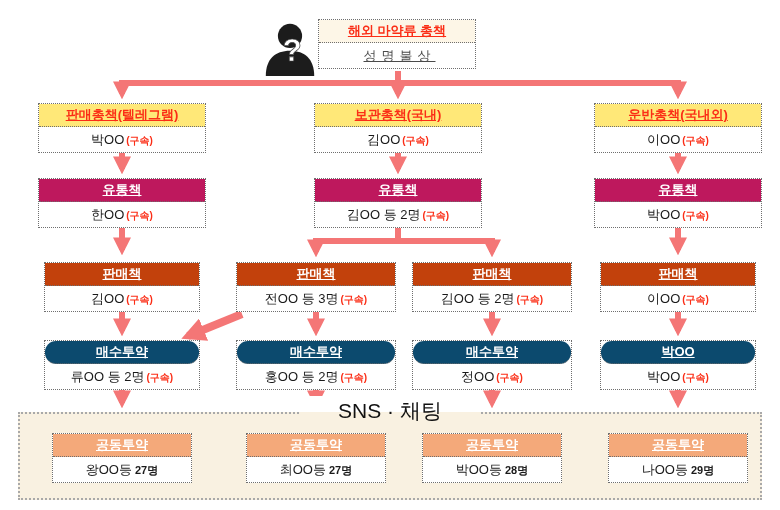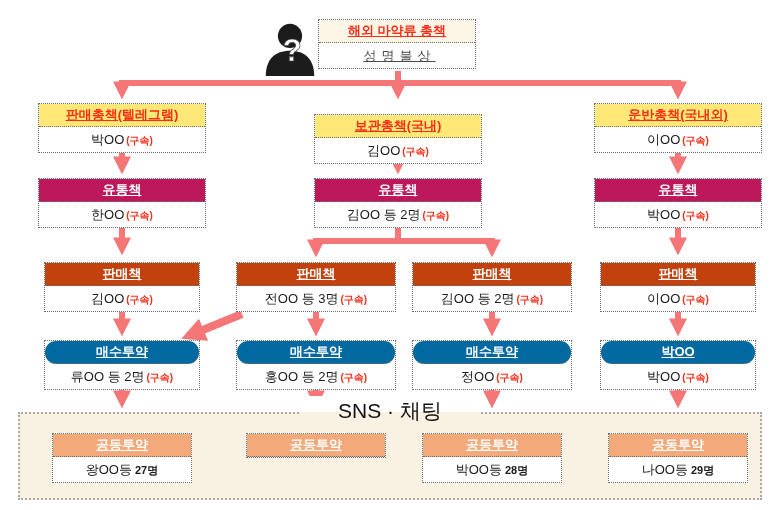--- a/index.html
+++ b/index.html
@@ -93,7 +93,7 @@
     <span>박OO</span><span class="arrest">(구속)</span>
   </div>
 </div>
-<div class="node" style="left:314px;top:114px;width:168px">
+<div class="node" style="left:314px;top:103px;width:168px">
   <div class="hd c-yellow">보관총책(국내)</div>
   <div class="val">
     <span>김OO</span><span class="arrest">(구속)</span>

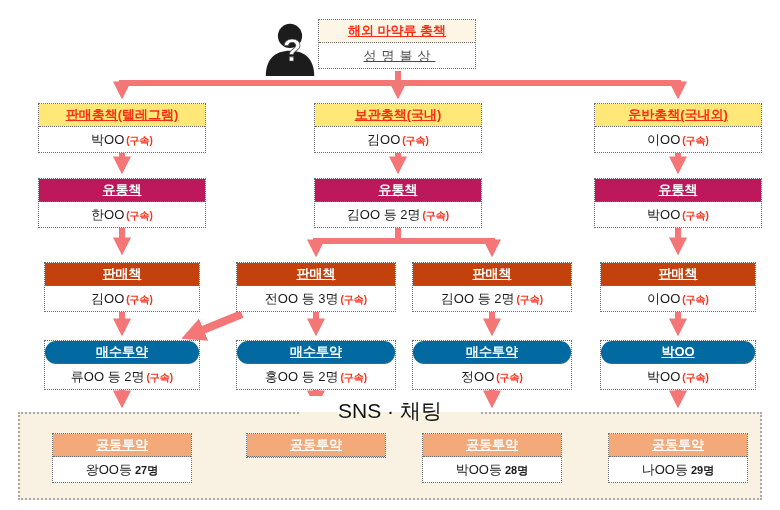--- a/index.html
+++ b/index.html
@@ -25,7 +25,7 @@
   .c-yellow{background:#ffe878;color:#fb2d16;}
   .c-purple{background:#be185d;color:#ffffff;}
   .c-blue{background:#c2410c;color:#ffffff;}
-  .c-gray{background:#0369a1;color:#ffffff;border-radius:11px;}
+  .c-gray{background:#0c4a6e;color:#ffffff;border-radius:11px;}
   .c-orange{background:#f4a97a;color:#ffffff;}
   .arrest{font-size:10px;font-weight:bold;color:#fb2d16;margin-left:2px;}
   .count{font-size:11px;font-weight:bold;color:#1a1a1a;margin-left:3px;}

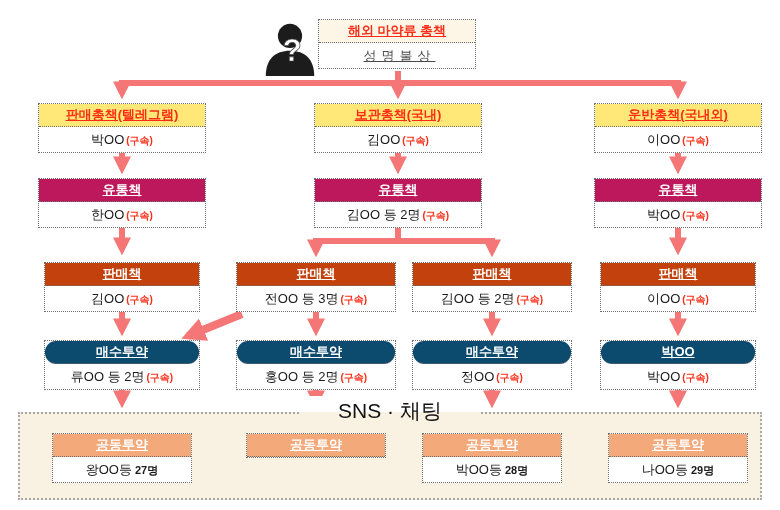--- a/index.html
+++ b/index.html
@@ -186,6 +186,9 @@
 </div>
 <div class="node" style="left:246px;top:433px;width:140px">
   <div class="hd c-orange">공동투약</div>
+  <div class="val">
+    <span>최OO등</span><span class="count">27명</span>
+  </div>
 </div>
 <div class="node" style="left:422px;top:433px;width:140px">
   <div class="hd c-orange">공동투약</div>

